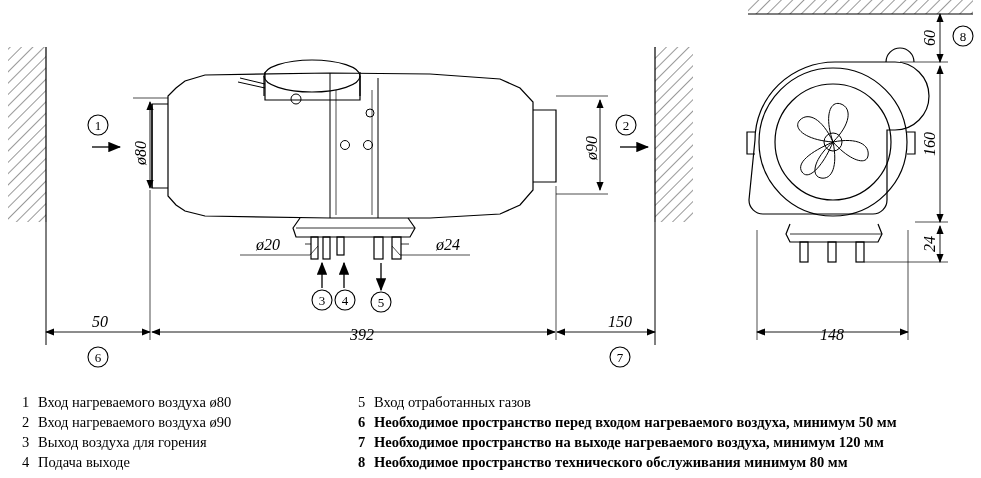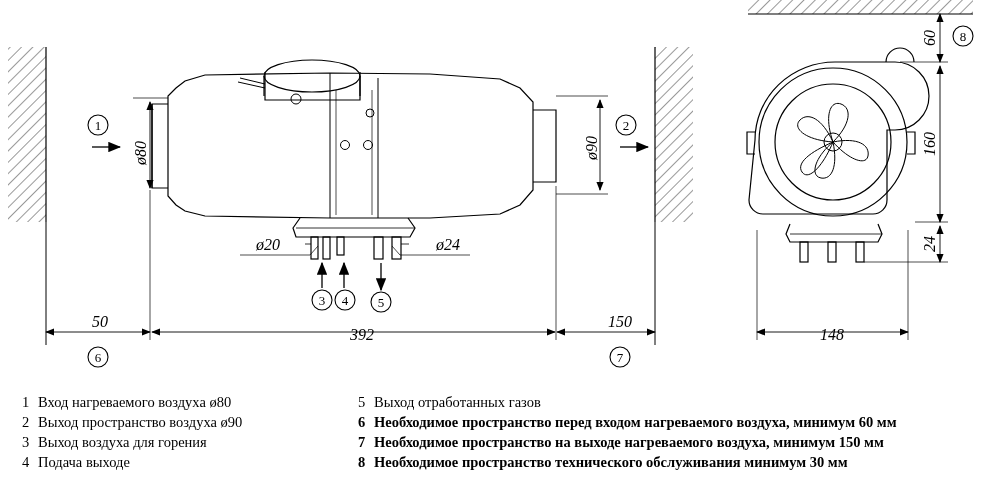--- a/index.html
+++ b/index.html
@@ -281,7 +281,7 @@
     <div class="legend-col right">
       <div class="legend-row">
         <span class="legend-num">5</span>
-        <span class="legend-txt">Выход отработанных газов</span>
+        <span class="legend-txt">Вход отработанных газов</span>
       </div>
       <div class="legend-row bold">
         <span class="legend-num">6</span>

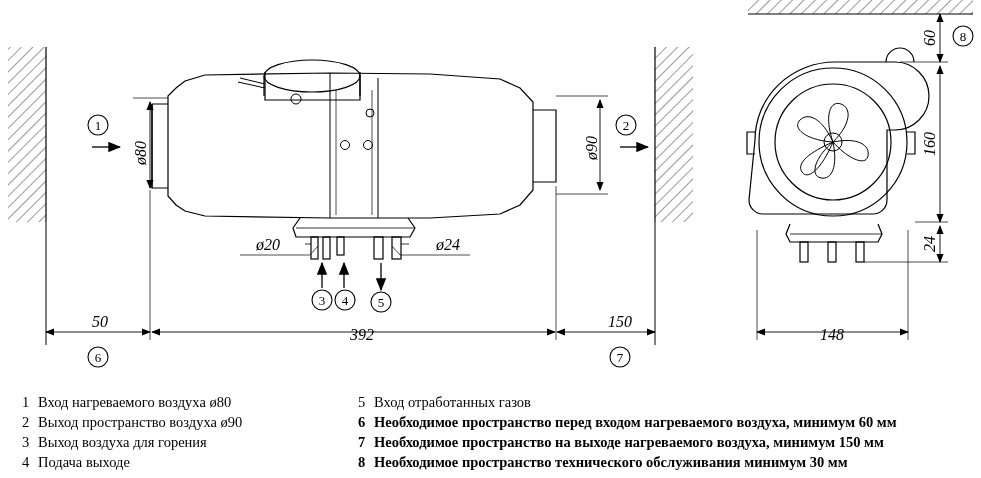--- a/index.html
+++ b/index.html
@@ -267,7 +267,7 @@
       </div>
       <div class="legend-row">
         <span class="legend-num">2</span>
-        <span class="legend-txt">Выход пространство воздуха ø90</span>
+        <span class="legend-txt">Вход нагреваемого воздуха ø90</span>
       </div>
       <div class="legend-row">
         <span class="legend-num">3</span>

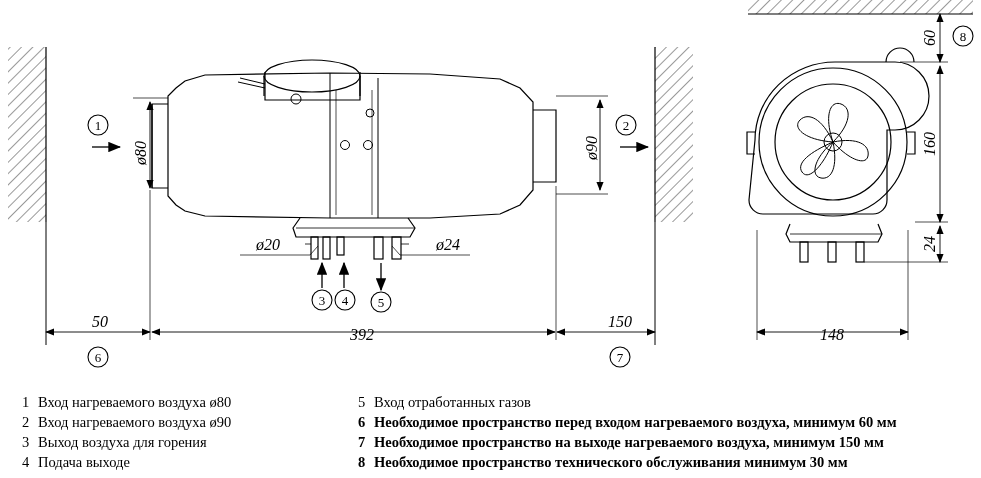--- a/index.html
+++ b/index.html
@@ -285,7 +285,7 @@
       </div>
       <div class="legend-row bold">
         <span class="legend-num">6</span>
-        <span class="legend-txt">Необходимое пространство перед входом нагреваемого воздуха, минимум 60 мм</span>
+        <span class="legend-txt">Необходимое пространство перед входом нагреваемого воздуха, минимум 50 мм</span>
       </div>
       <div class="legend-row bold">
         <span class="legend-num">7</span>

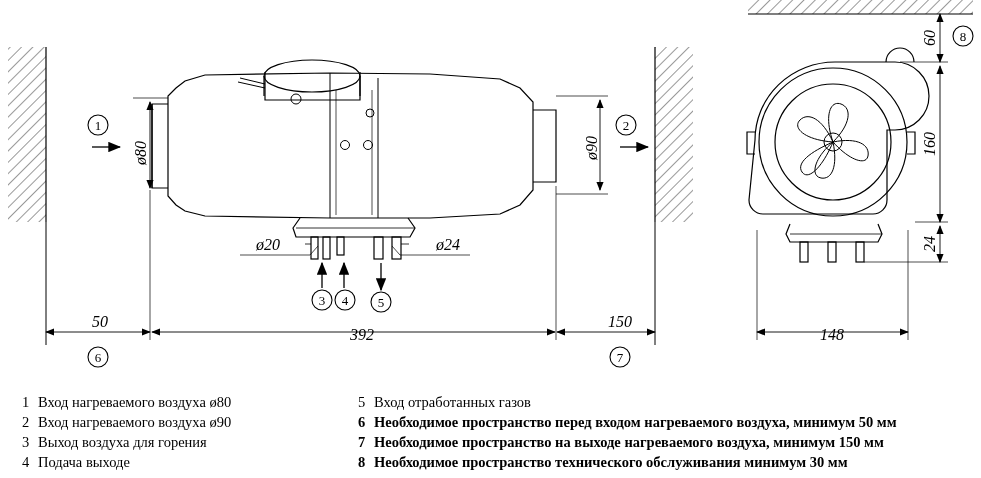--- a/index.html
+++ b/index.html
@@ -289,7 +289,7 @@
       </div>
       <div class="legend-row bold">
         <span class="legend-num">7</span>
-        <span class="legend-txt">Необходимое пространство на выходе нагреваемого воздуха, минимум 150 мм</span>
+        <span class="legend-txt">Необходимое пространство на выходе нагреваемого воздуха, минимум 120 мм</span>
       </div>
       <div class="legend-row bold">
         <span class="legend-num">8</span>

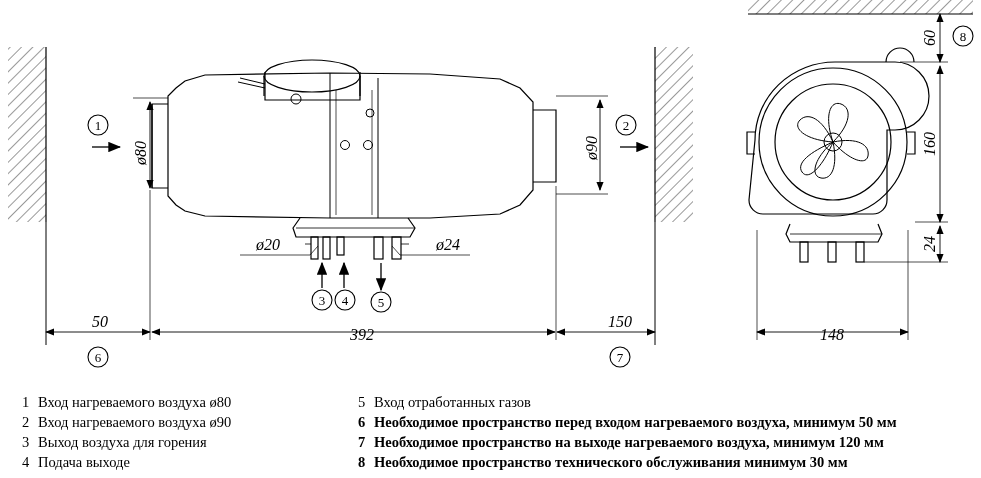--- a/index.html
+++ b/index.html
@@ -293,7 +293,7 @@
       </div>
       <div class="legend-row bold">
         <span class="legend-num">8</span>
-        <span class="legend-txt">Необходимое пространство технического обслуживания минимум 30 мм</span>
+        <span class="legend-txt">Необходимое пространство технического обслуживания минимум 80 мм</span>
       </div>
     </div>
   </div>

